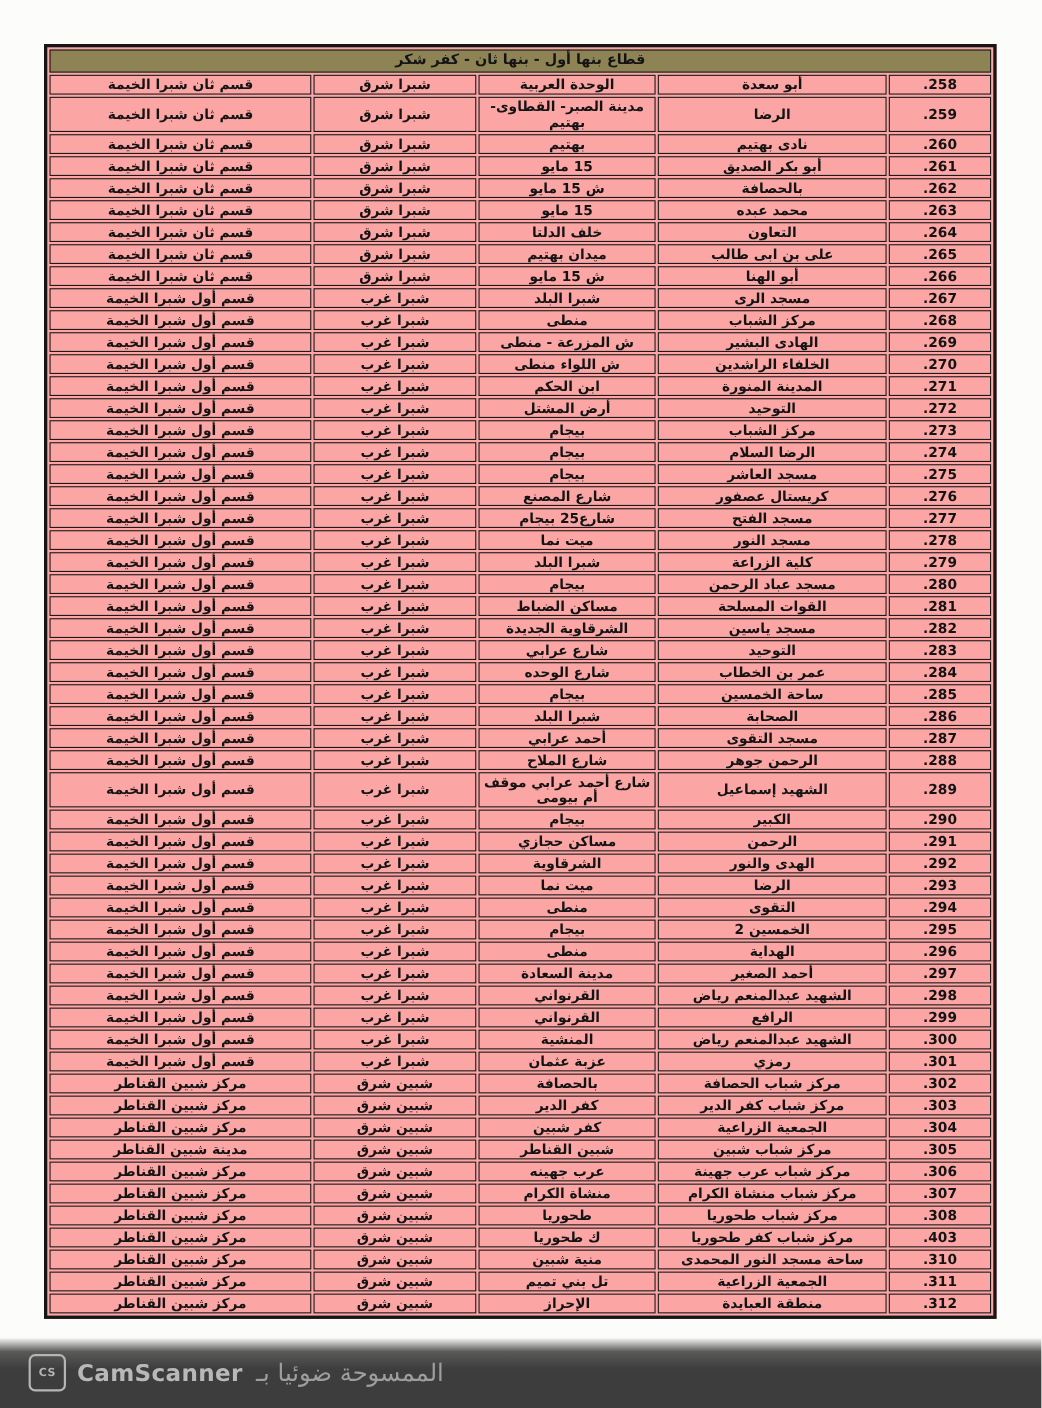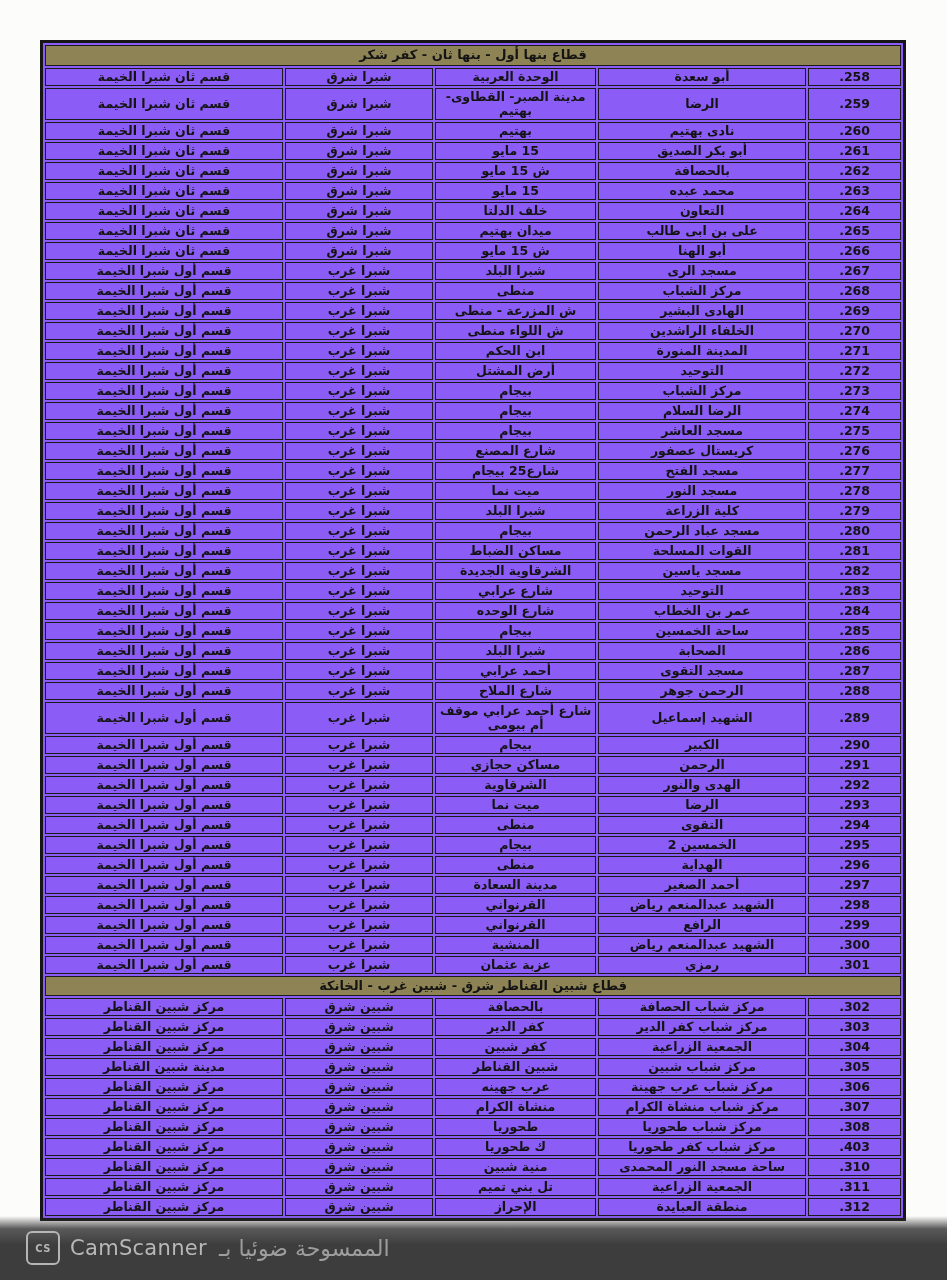--- a/index.html
+++ b/index.html
@@ -25,7 +25,7 @@
     border-spacing: 2px;
     border: 3px solid var(--frame, #161616);
     direction: rtl;
-    background: #8b5cf6;
+    background: #fca5a5;
   }
   table.doc-table td {
     border: 1px solid var(--cell-border, #1b1b1b);

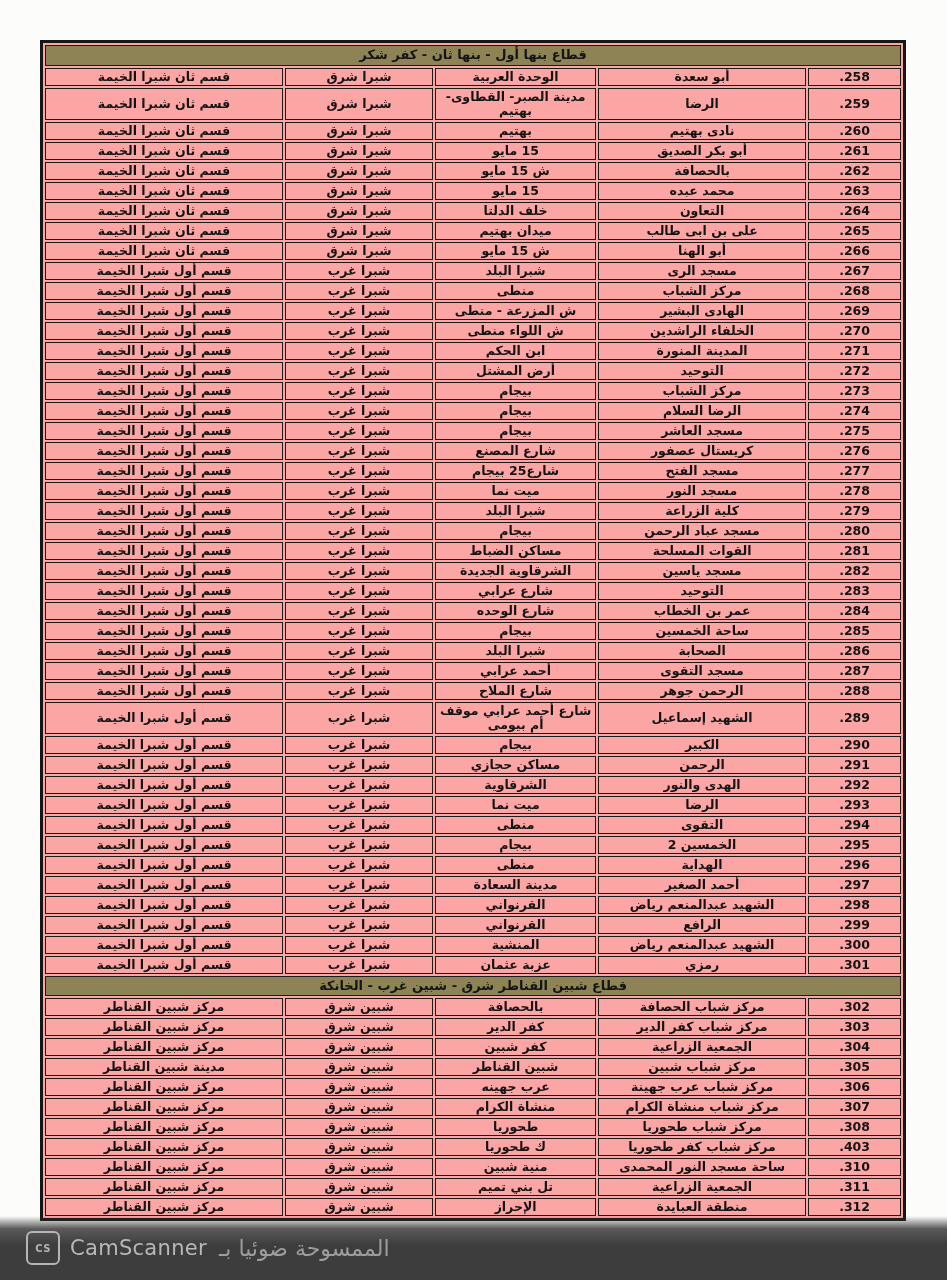--- a/index.html
+++ b/index.html
@@ -418,9 +418,6 @@
           <td class="c-district">قسم أول شبرا الخيمة</td>
         </tr>
         <tr>
-          <td colspan="5" class="band">قطاع شبين القناطر شرق - شبين غرب - الخانكة</td>
-        </tr>
-        <tr>
           <td class="c-num">302.</td>
           <td class="c-name">مركز شباب الحصافة</td>
           <td class="c-location">بالحصافة</td>

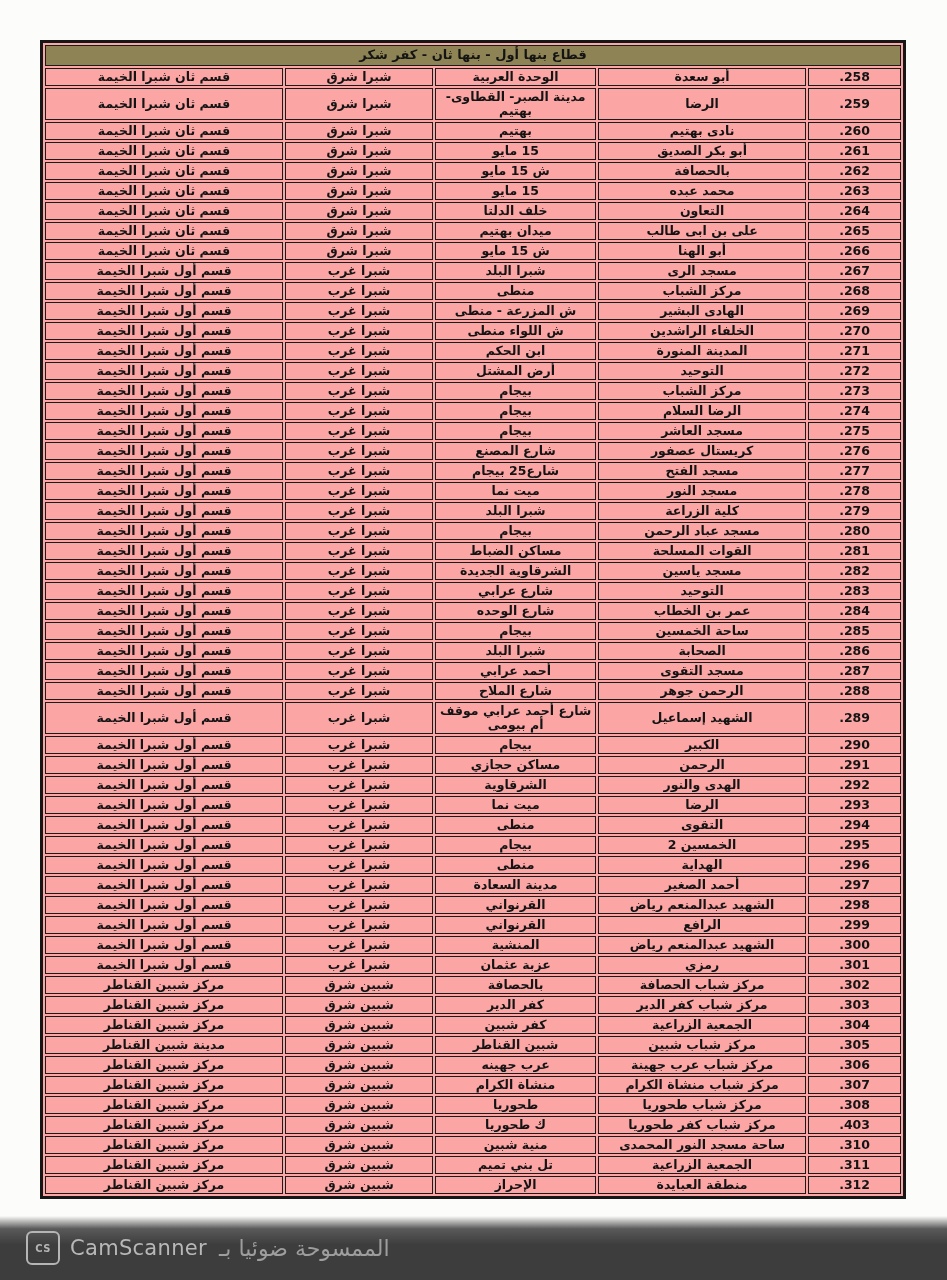--- a/index.html
+++ b/index.html
@@ -81,7 +81,7 @@
   .cs-brand {
     color: #b8b8b8;
     font-size: 21px;
-    font-weight: 400;
+    font-weight: 700;
     margin-left: 10px;
     letter-spacing: 0.3px;
   }

